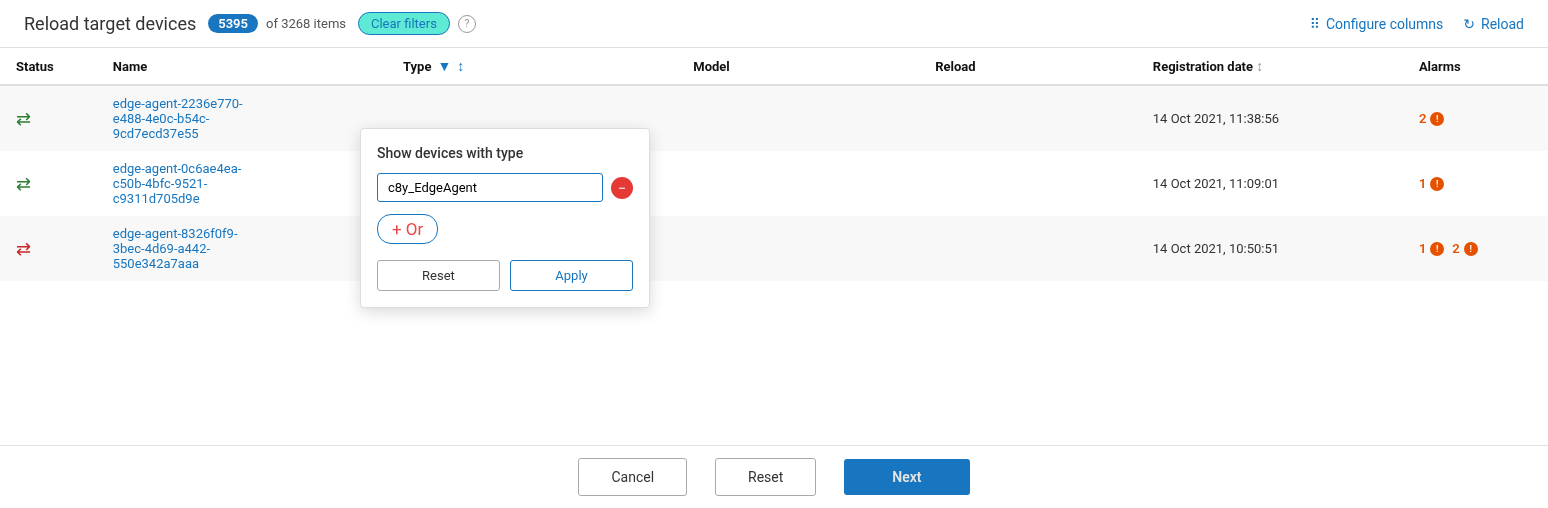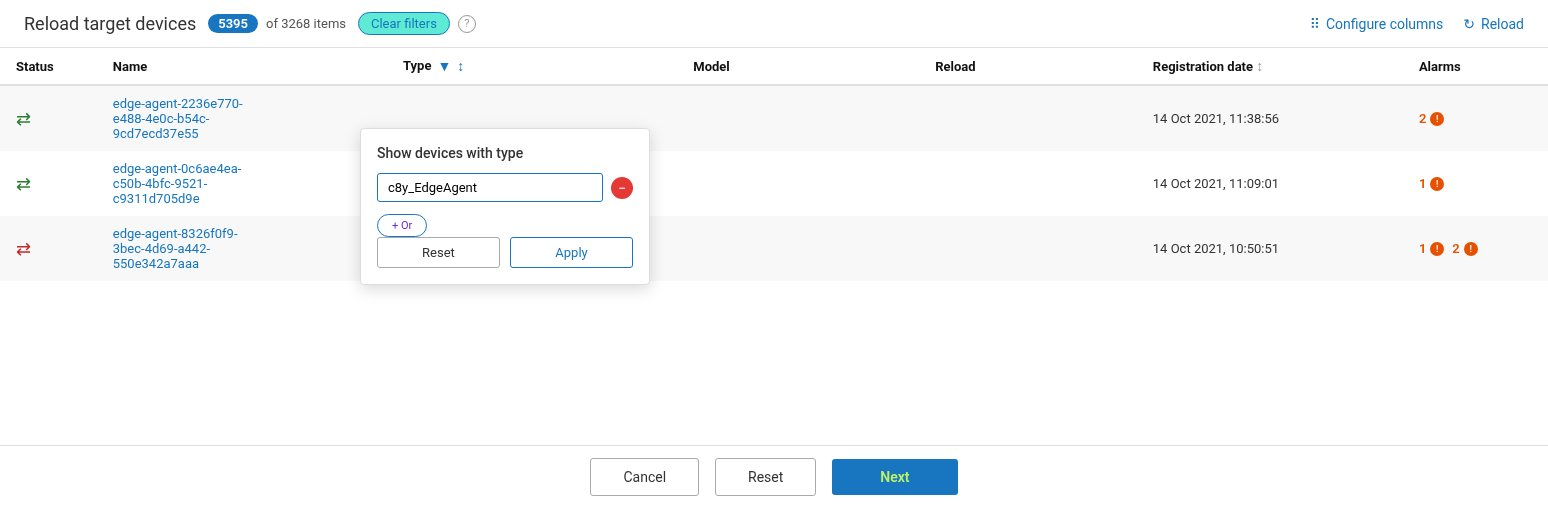--- a/index.html
+++ b/index.html
@@ -57,7 +57,7 @@
     .alarm-orange { color: #e65100; font-weight: 600; display: flex; align-items: center; gap: 4px; }
     .alarm-dot { width: 14px; height: 14px; background: #e65100; border-radius: 50%; display: inline-flex; align-items: center; justify-content: center; color: #fff; font-size: 9px; }
 
-    .th-type-wrapper { display: flex; align-items: flex-start; gap: 6px; }
+    .th-type-wrapper { display: flex; align-items: center; gap: 6px; }
     .filter-icon { color: #1776bf; font-size: 14px; }
     .sort-icon { color: #1776bf; font-size: 14px; }
     .sort-icon-gray { color: #999; font-size: 14px; }

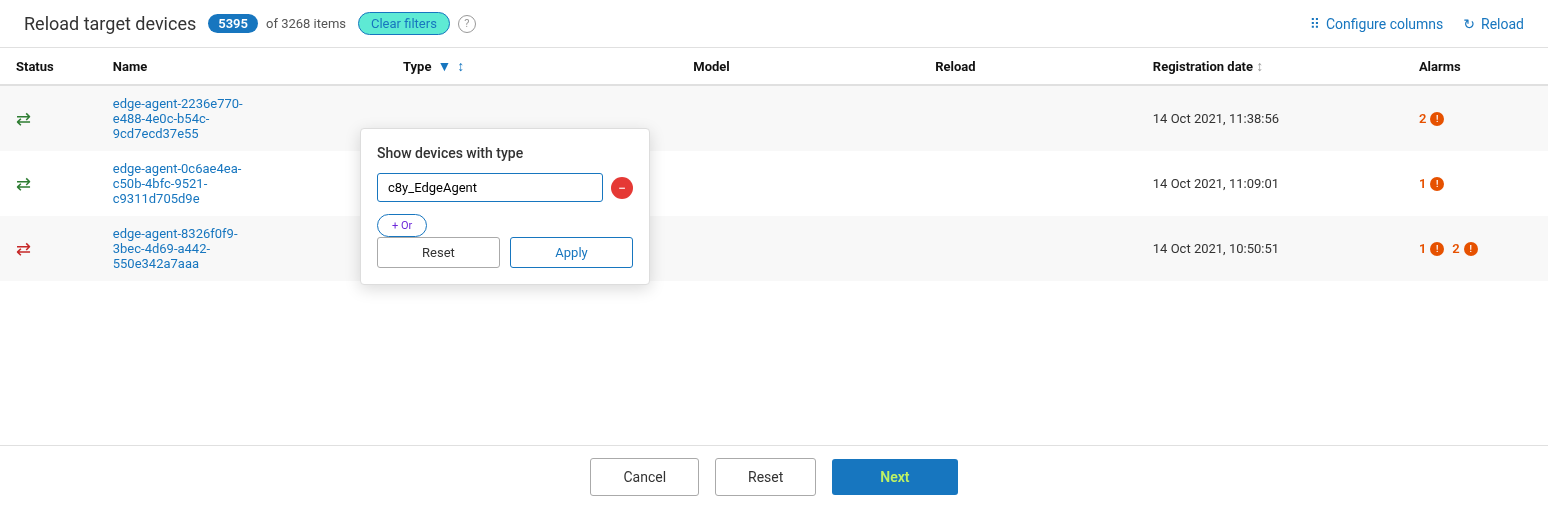--- a/index.html
+++ b/index.html
@@ -81,9 +81,9 @@
       color: #fff; font-size: 14px; flex-shrink: 0;
     }
     .or-btn {
-      border: 1px solid #1776bf; color: #6d28d9; background: #fff;
-      border-radius: 14px; padding: 4px 14px; font-size: 11px; cursor: pointer;
-      margin-bottom: 0;
+      border: 1px solid #1776bf; color: #ef4444; background: #fff;
+      border-radius: 14px; padding: 4px 14px; font-size: 17px; cursor: pointer;
+      margin-bottom: 16px;
     }
     .filter-actions { display: flex; gap: 10px; }
     .reset-btn {

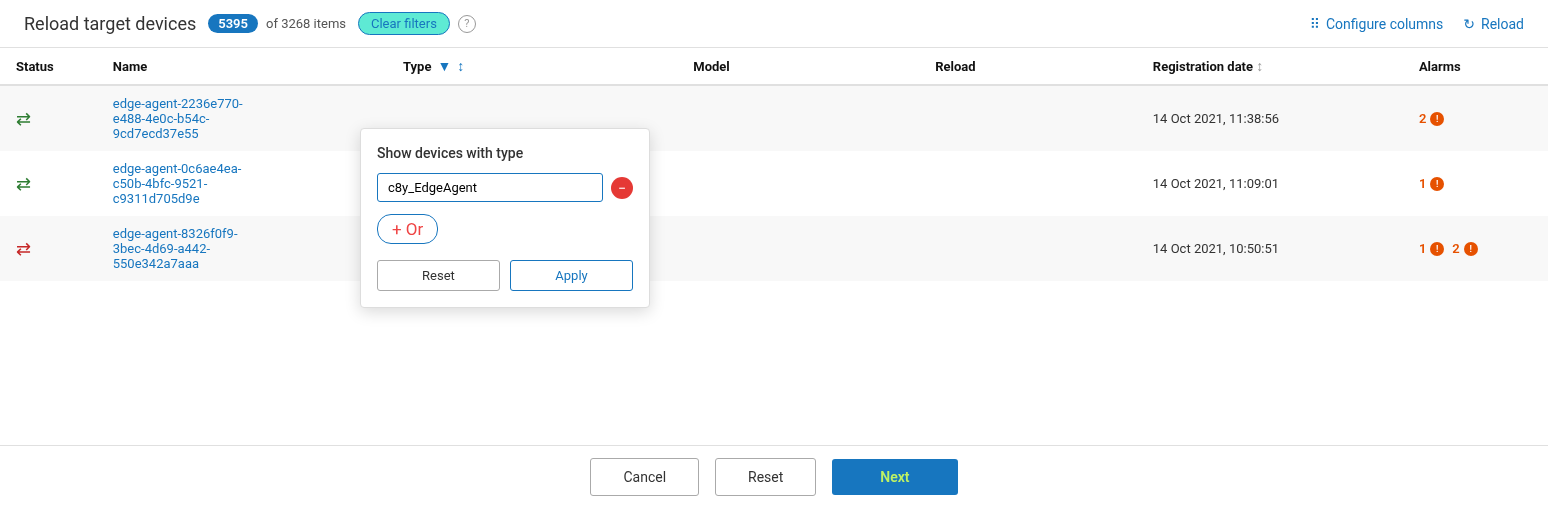--- a/index.html
+++ b/index.html
@@ -97,7 +97,7 @@
 
     
     .bottom-bar {
-      display: flex; justify-content: center; align-items: center; gap: 16px;
+      display: flex; justify-content: center; align-items: center; gap: 28px;
       padding: 12px 8px; border-top: 1px solid #e0e0e0;
     }
     .cancel-btn {

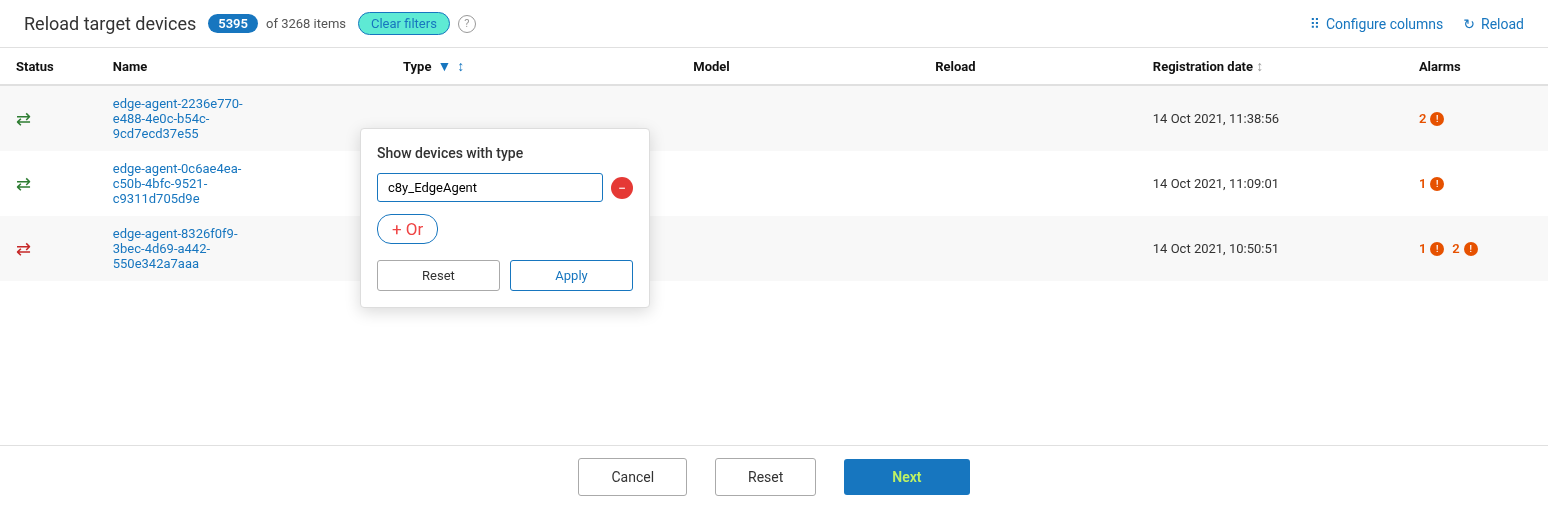--- a/index.html
+++ b/index.html
@@ -109,7 +109,7 @@
       padding: 10px 32px; border-radius: 3px; cursor: pointer; font-size: 14px;
     }
     .next-btn {
-      border: none; background: #1776bf; color: #bef264;
+      border: none; background: #1776bf; color: #e5e5e5;
       padding: 10px 48px; border-radius: 3px; cursor: pointer; font-size: 14px; font-weight: 600;
     }
   </style>

